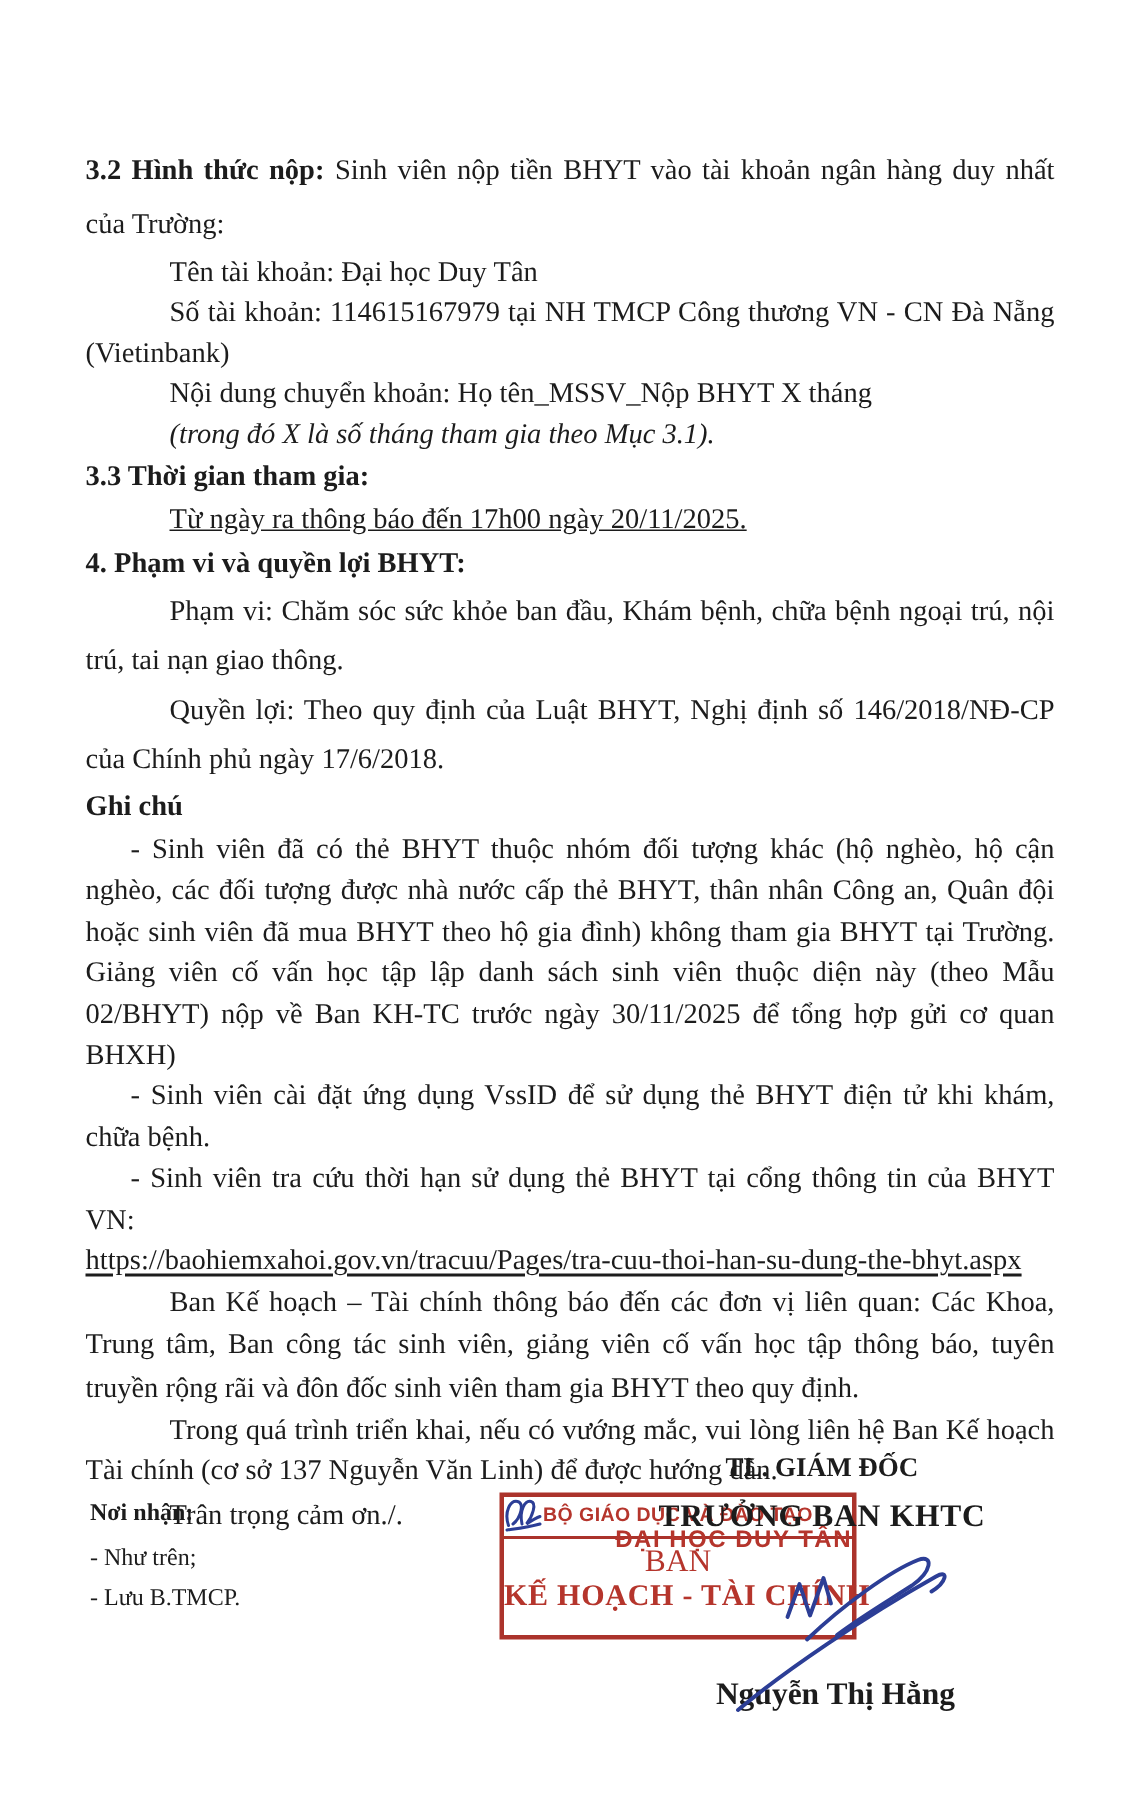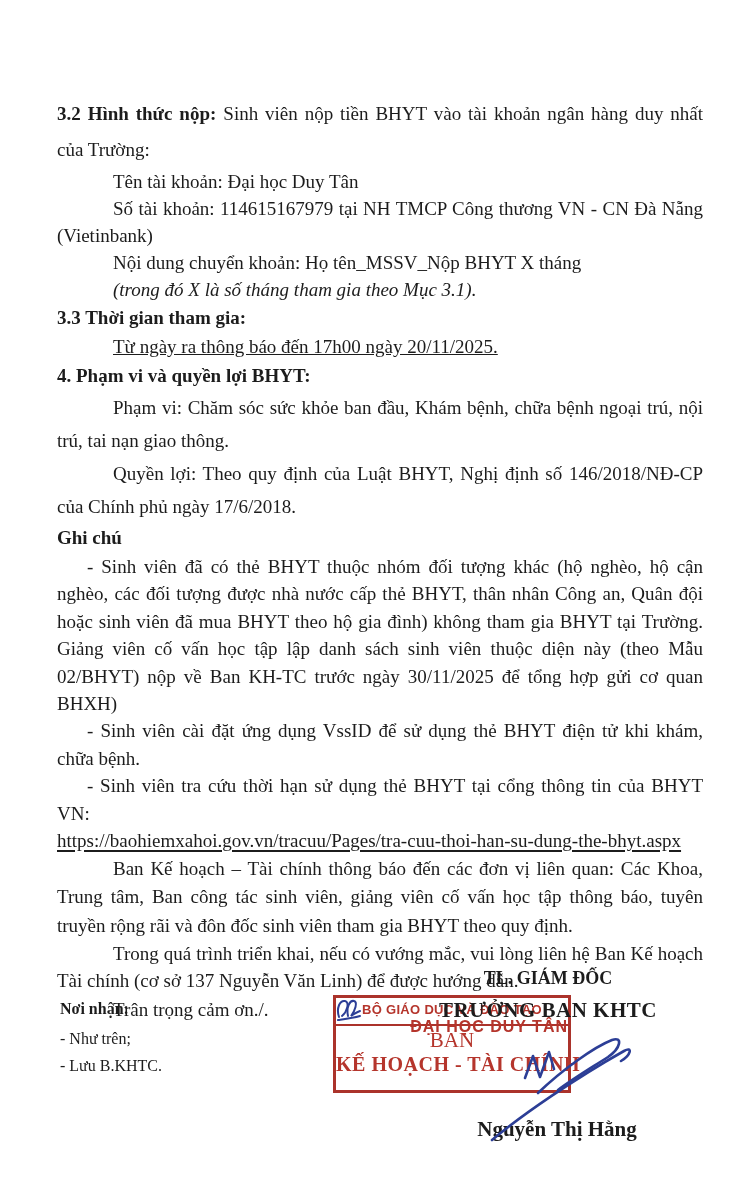--- a/index.html
+++ b/index.html
@@ -110,7 +110,7 @@
   <div class="recipients">
     <div class="r-label">Nơi nhận:</div>
     <div class="r-item">- Như trên;</div>
-    <div class="r-item">- Lưu B.KHTC.</div>
+    <div class="r-item">- Lưu B.TMCP.</div>
   </div>
 
 </div>

